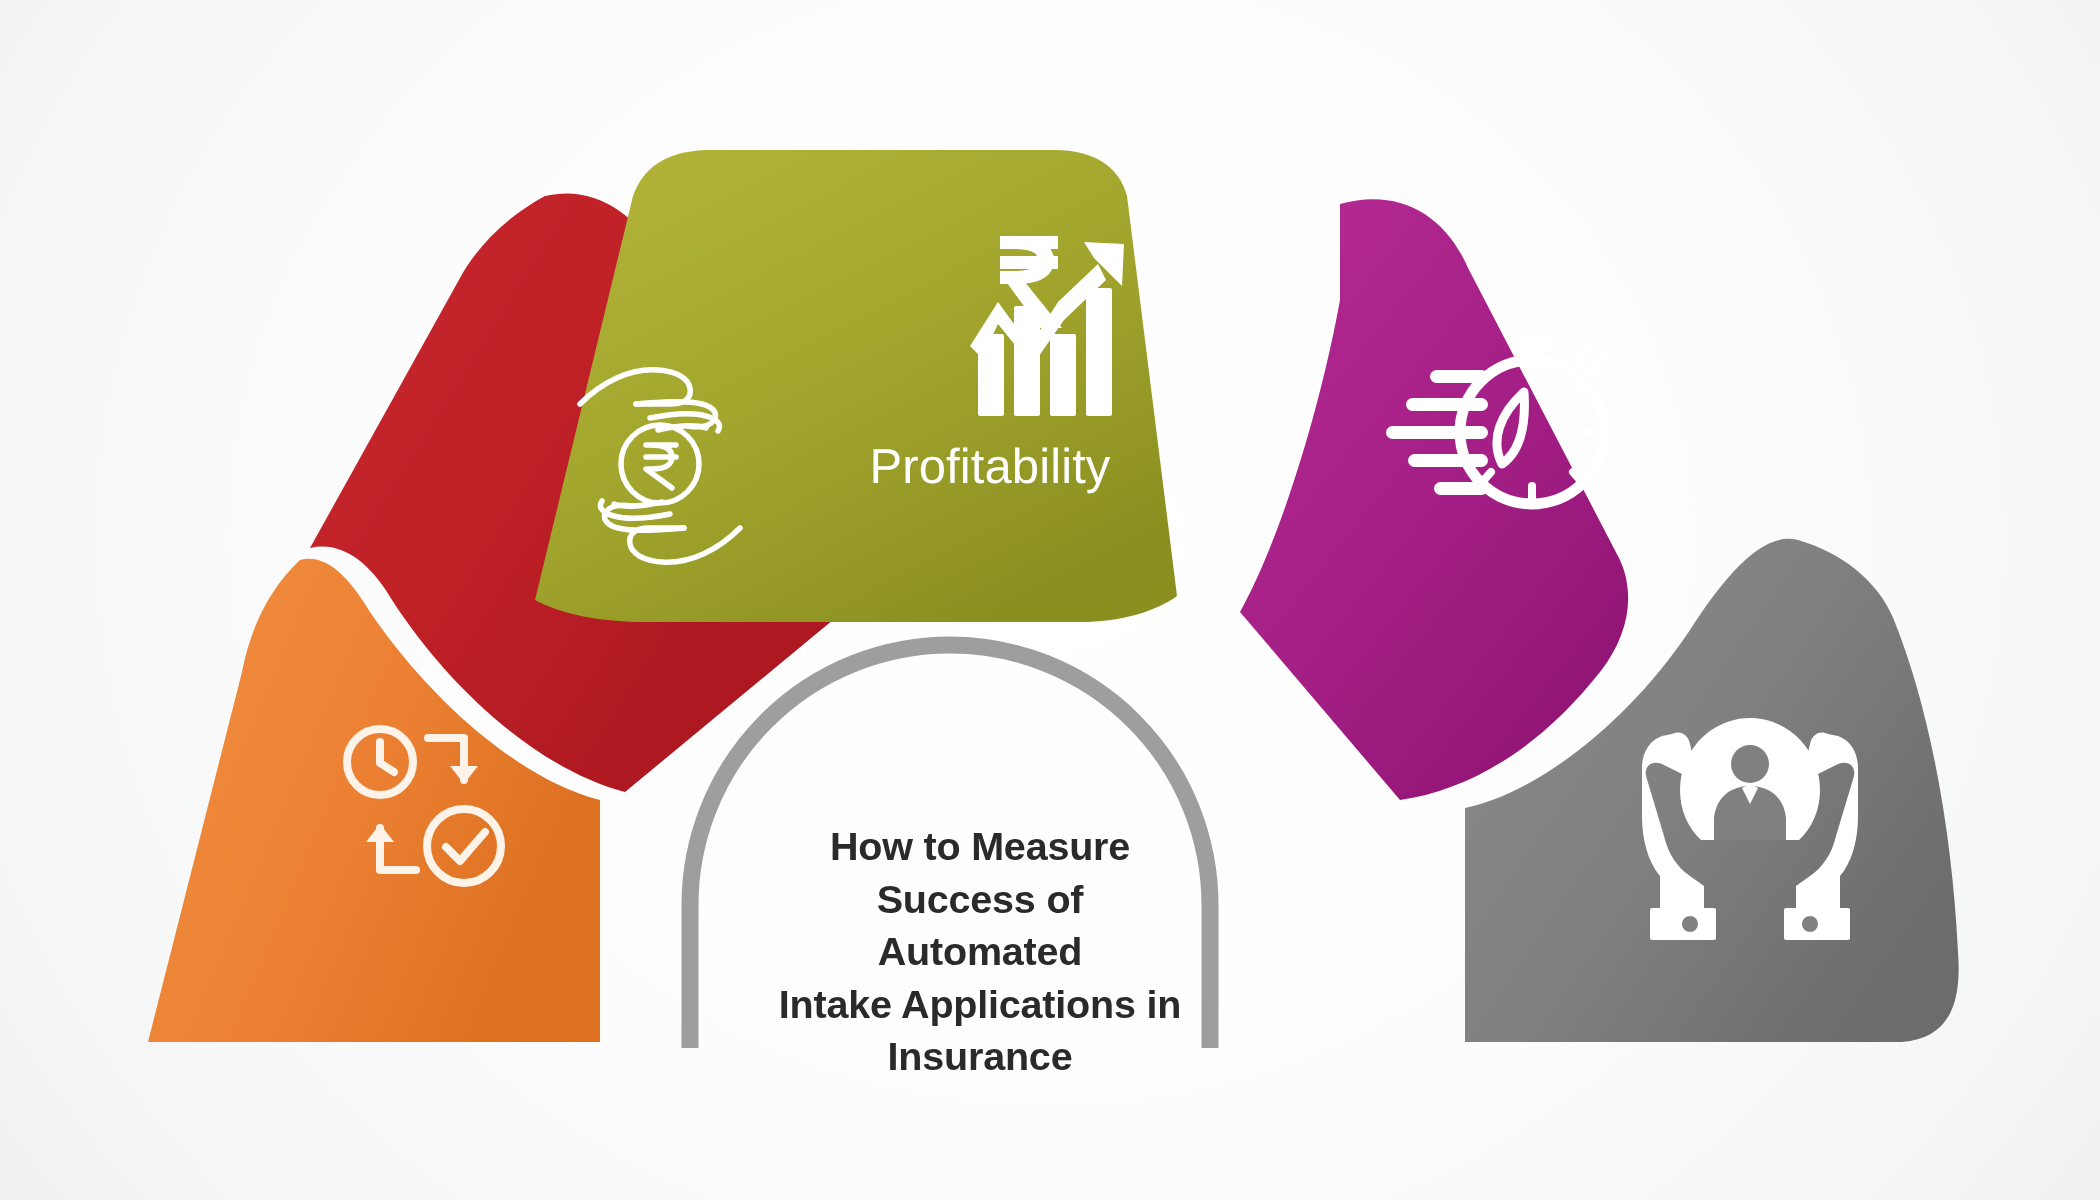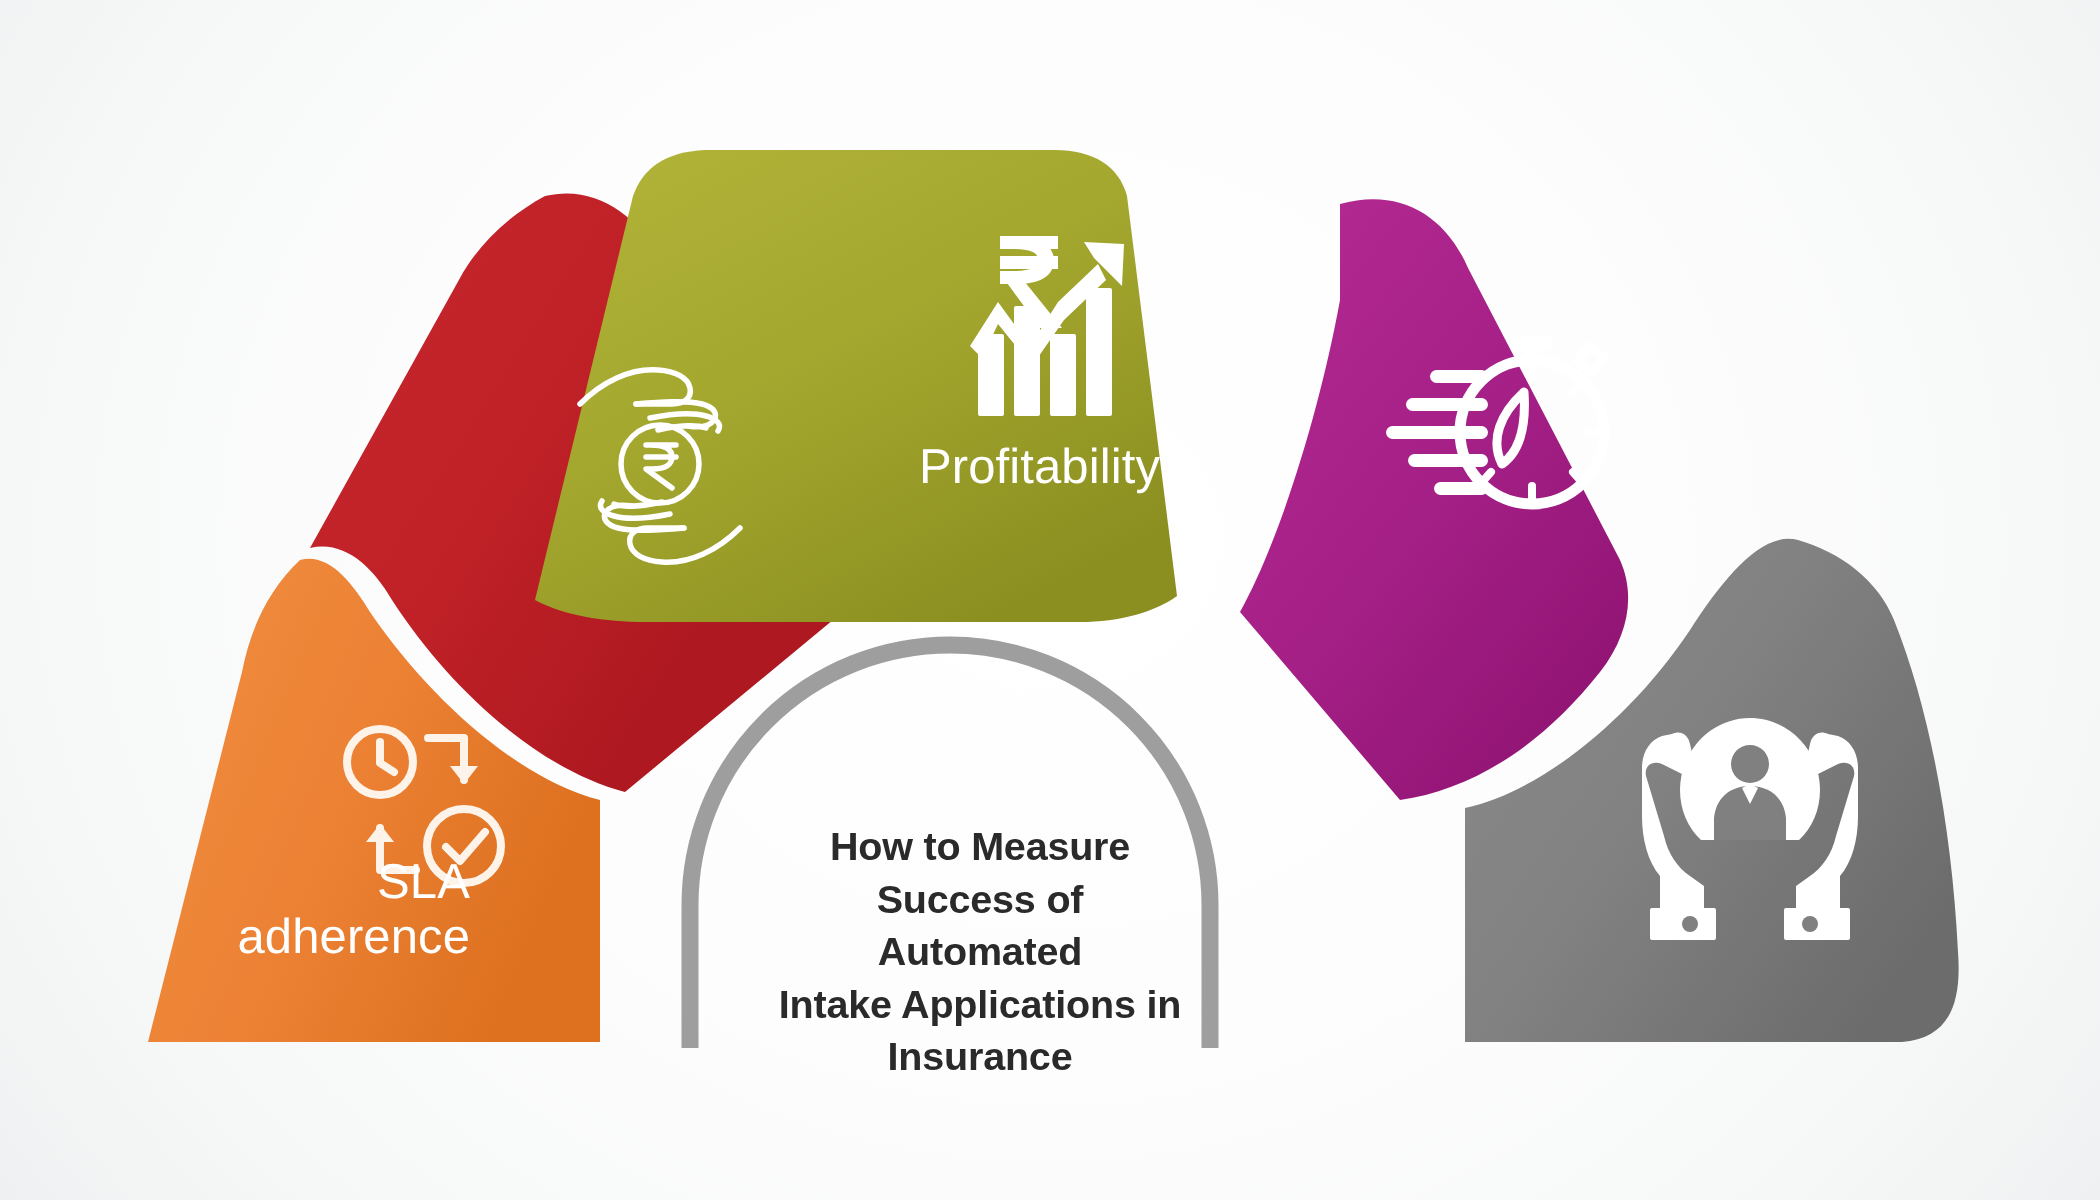--- a/index.html
+++ b/index.html
@@ -40,7 +40,7 @@
     color: #ffffff;
     font-family: "Liberation Sans", sans-serif;
     font-weight: 400;
-    text-align: right;
+    text-align: center;
     line-height: 1.12;
     letter-spacing: 0.1px;
     white-space: pre-line;

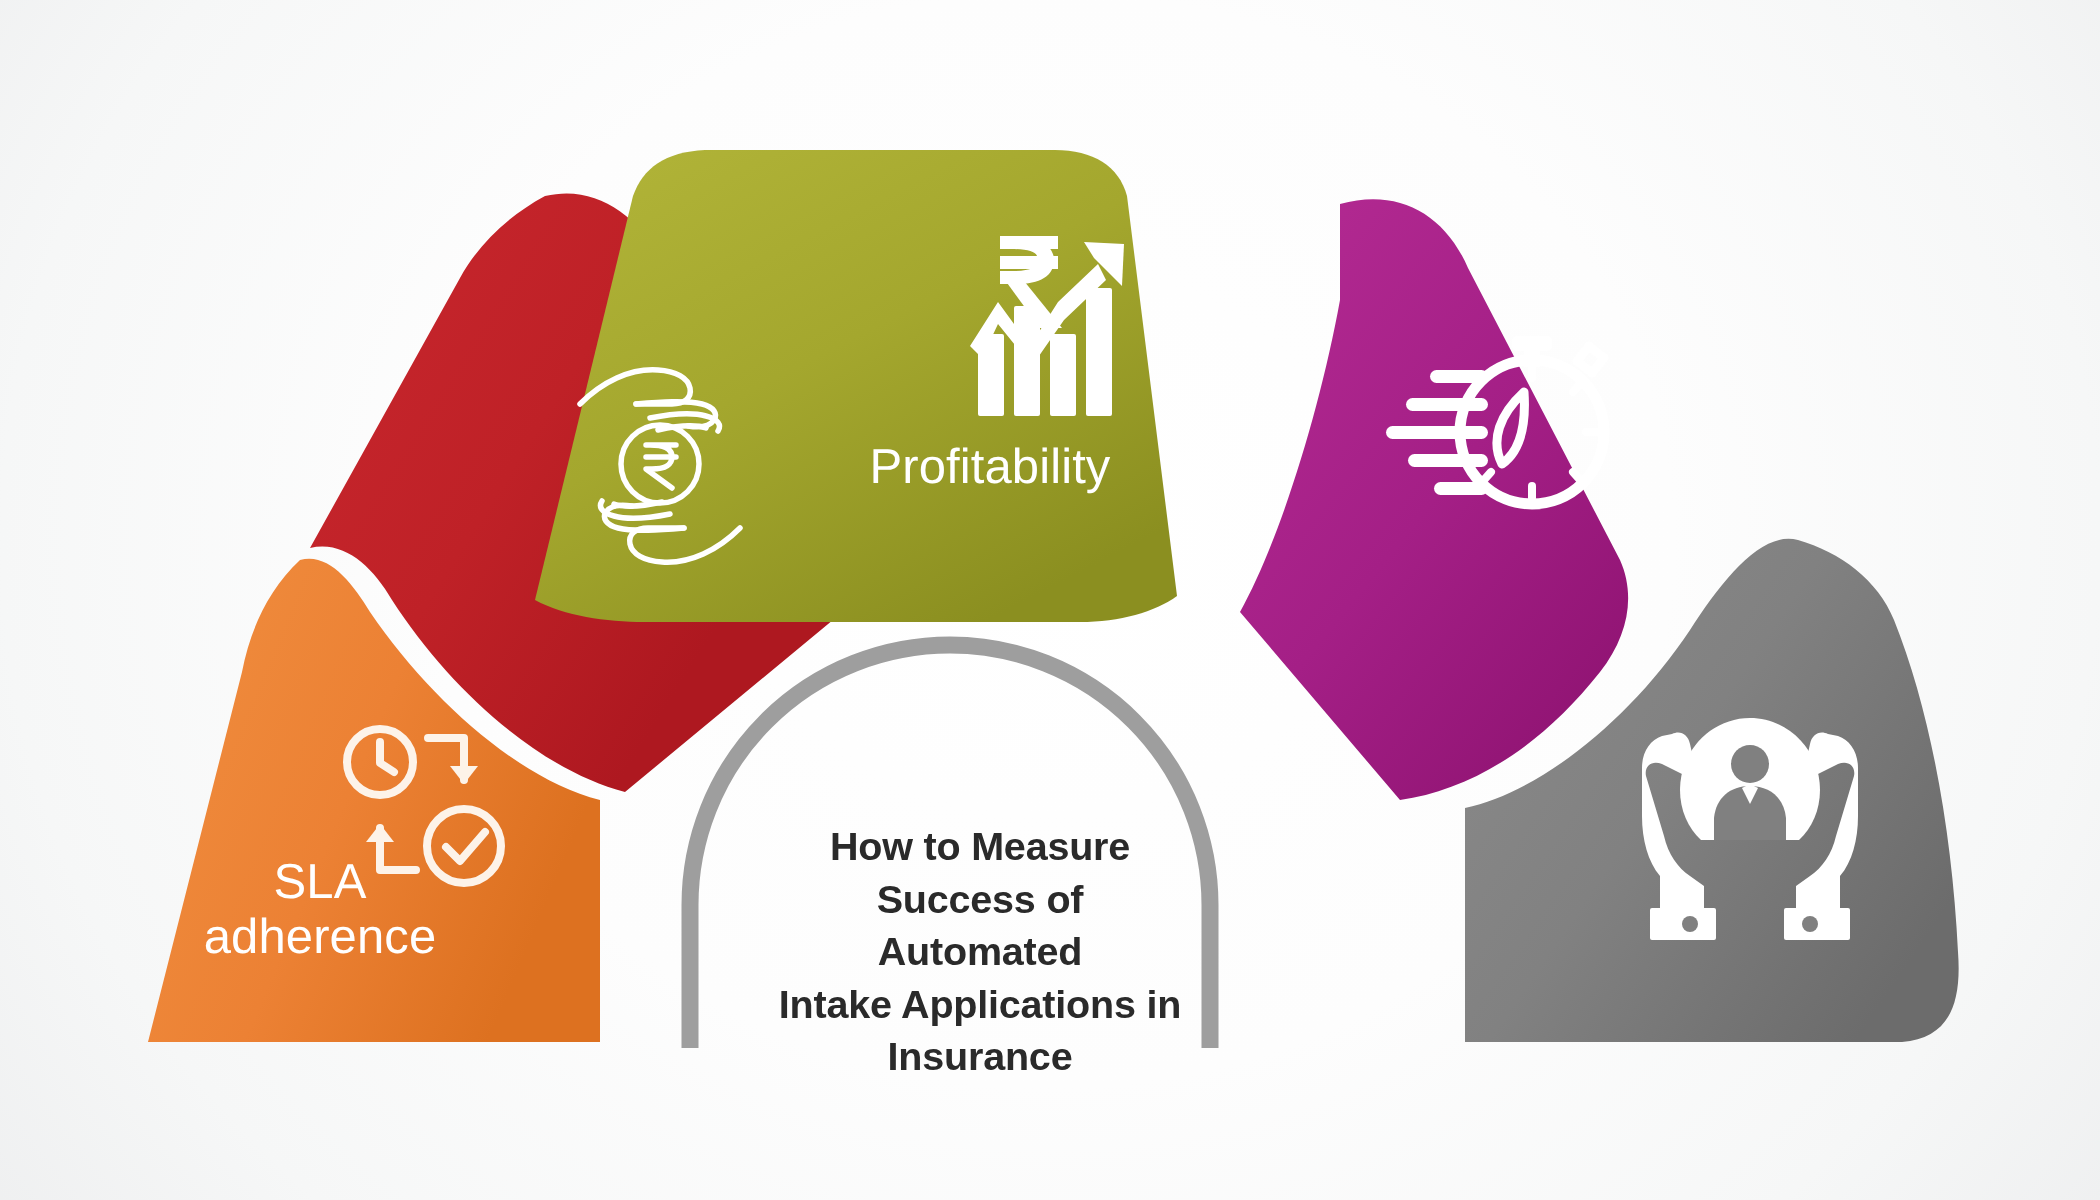--- a/index.html
+++ b/index.html
@@ -313,8 +313,6 @@
     </g>
   </svg>
 
-  <div class="seg-label" id="label-sla">SLA
-adherence</div>
 
 
   <div class="seg-label" id="label-profit">Profitability</div>

